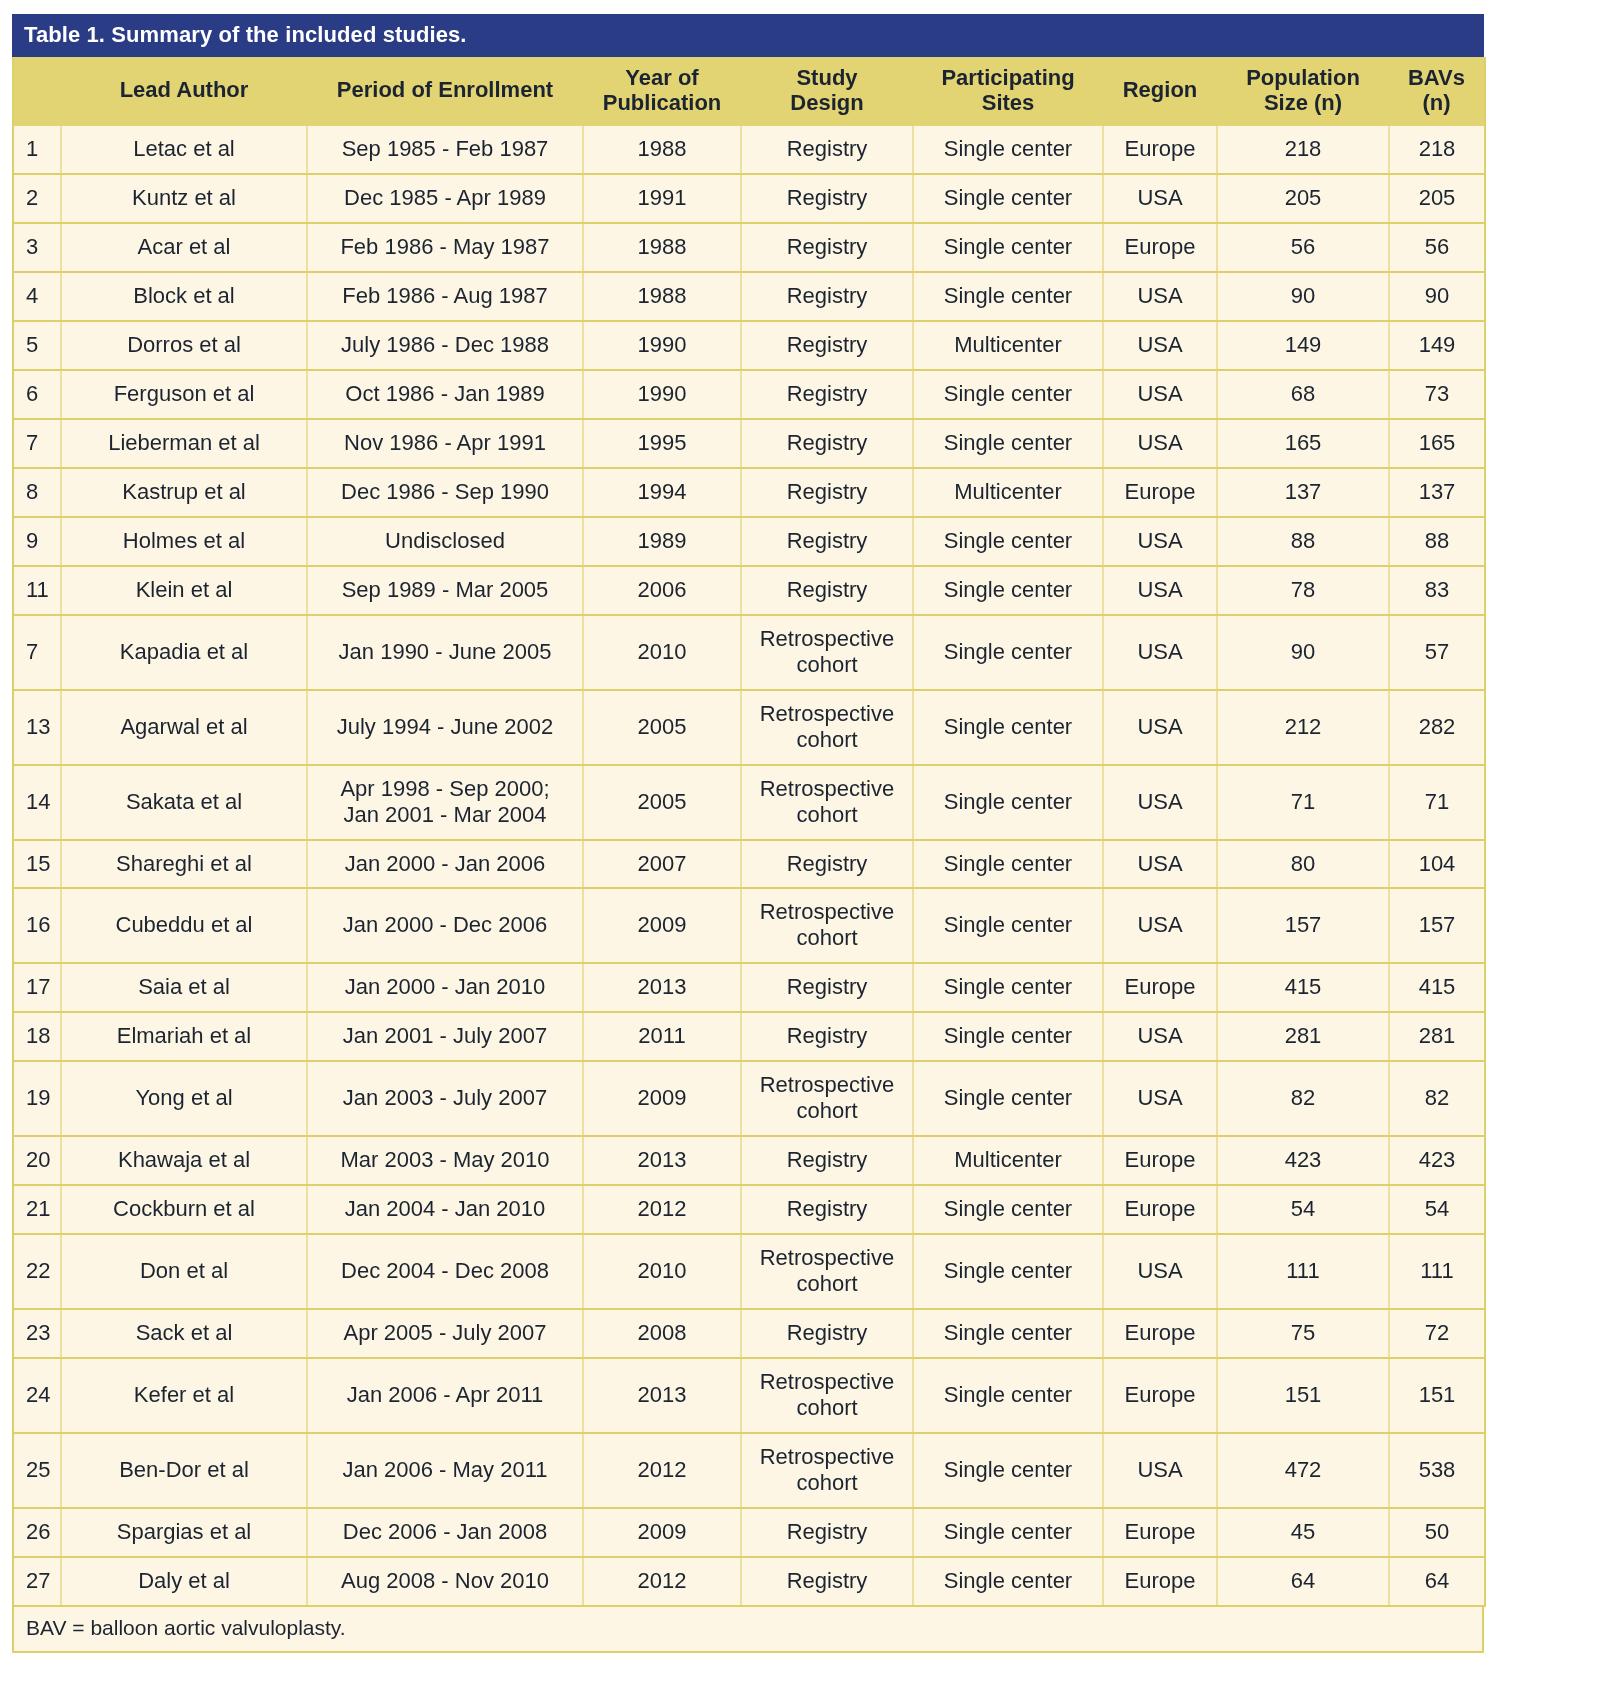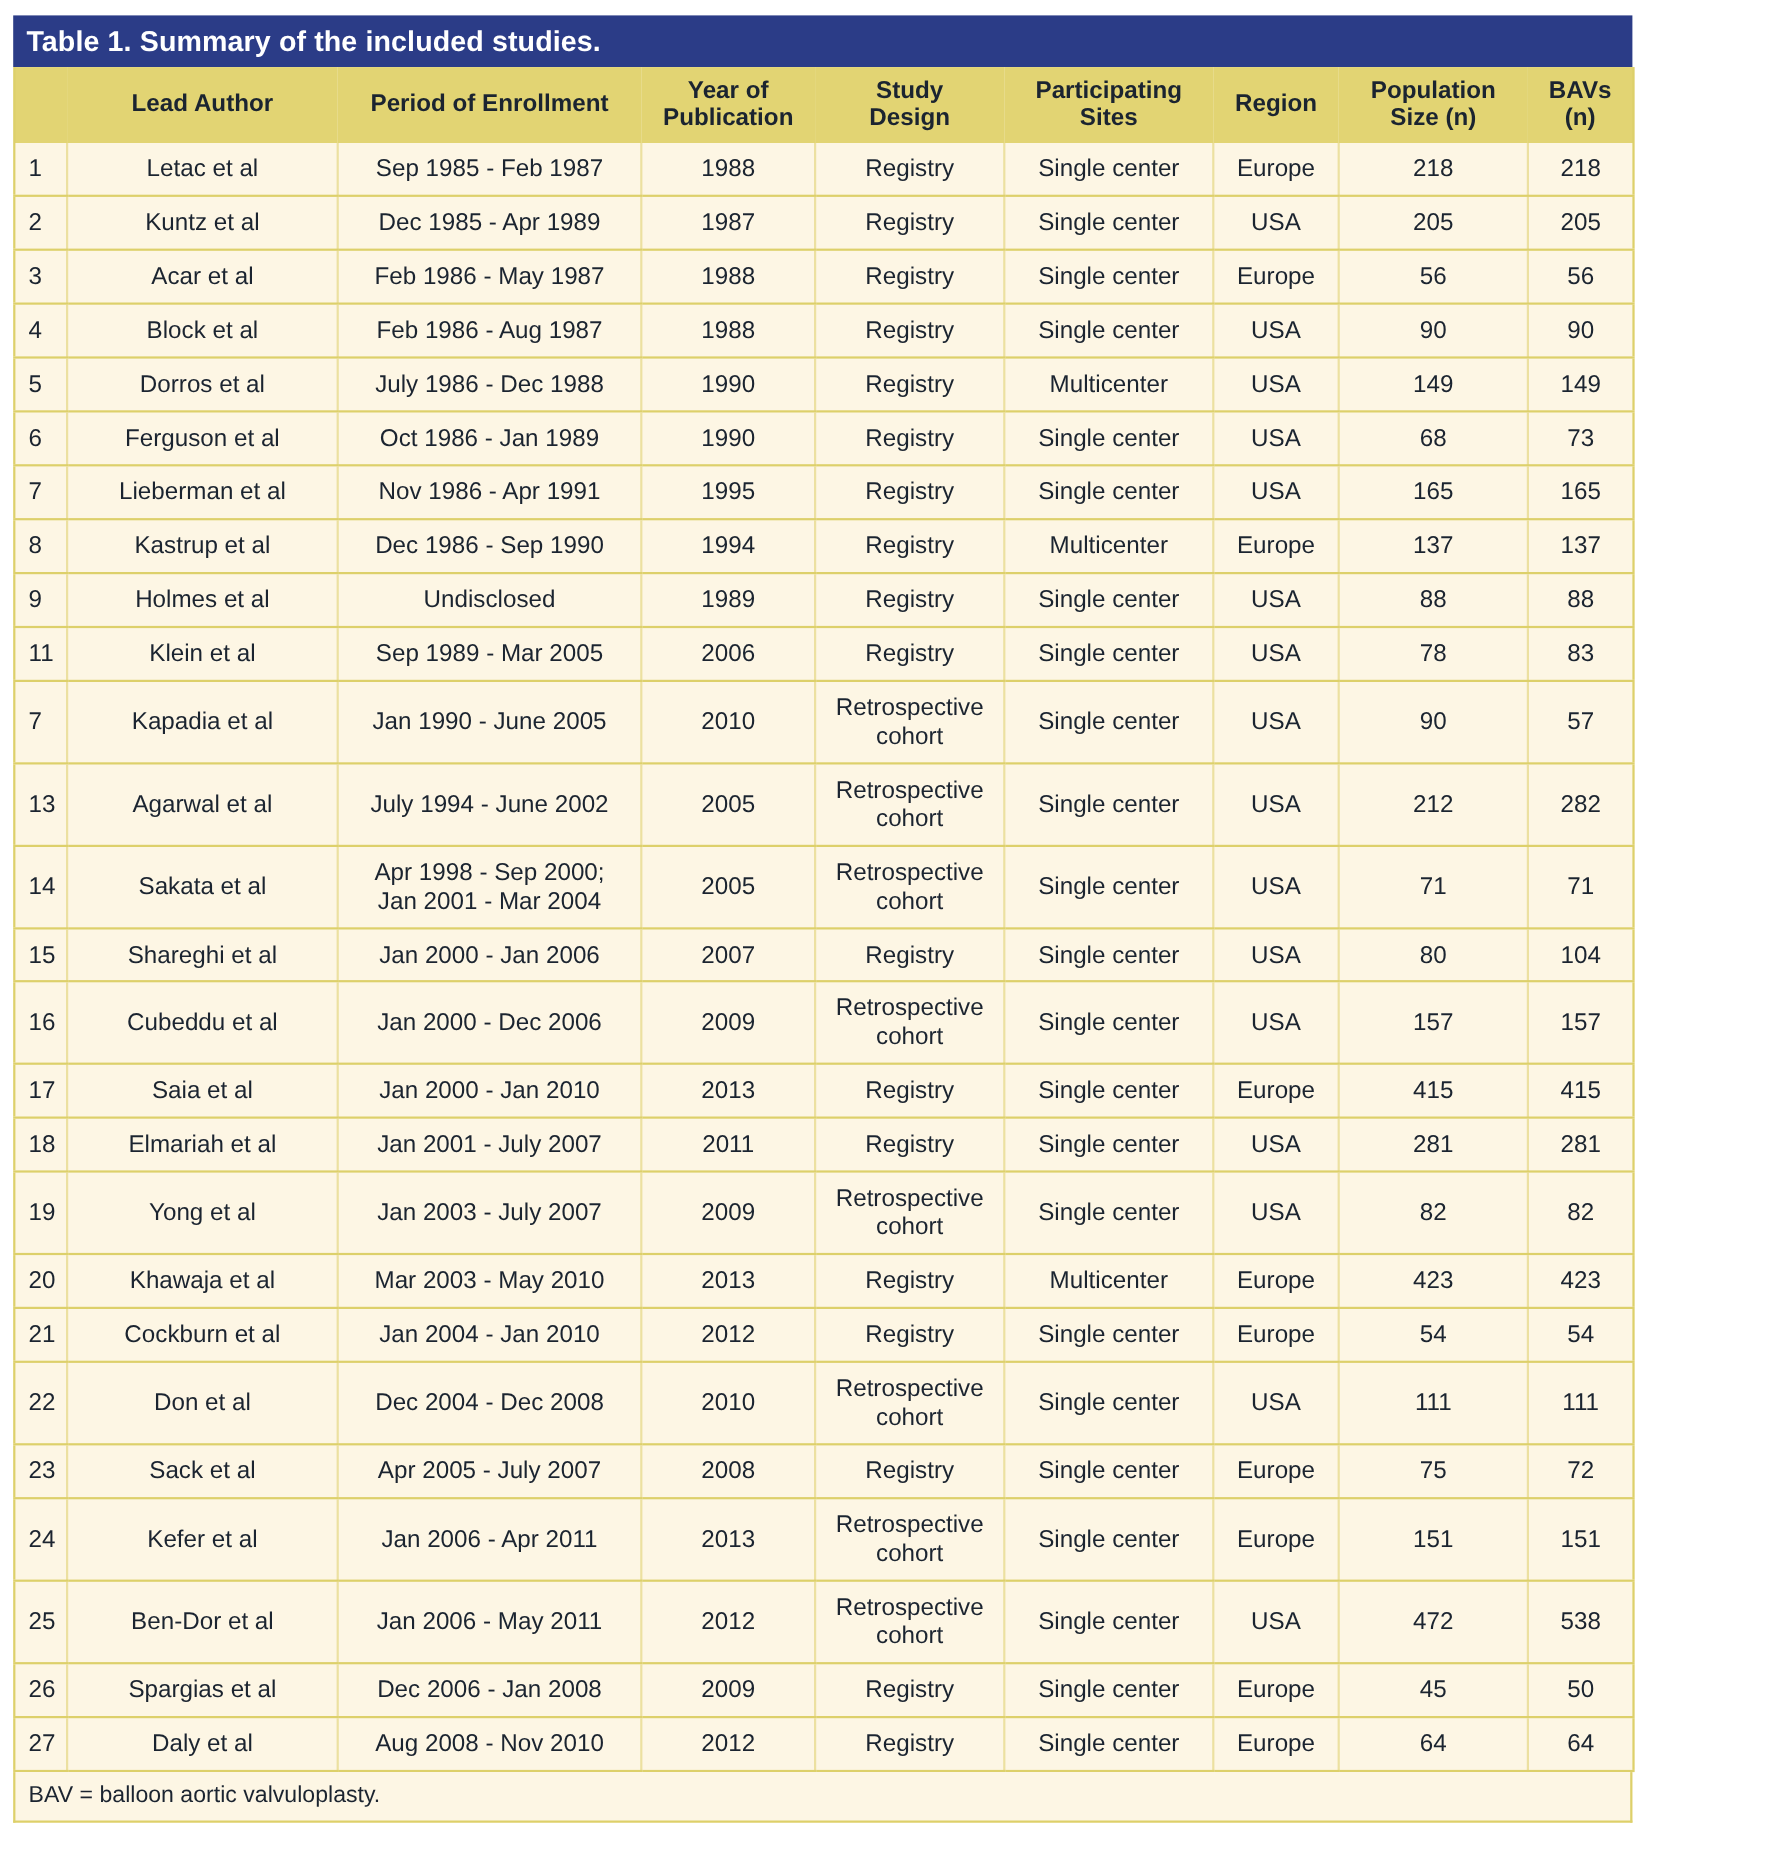--- a/index.html
+++ b/index.html
@@ -26,7 +26,7 @@
   .table-title {
     background: #2b3c87;
     color: #ffffff;
-    font-size: 26px;
+    font-size: 22px;
     font-weight: bold;
     line-height: 1;
     padding: 10px 0 11px 12px;

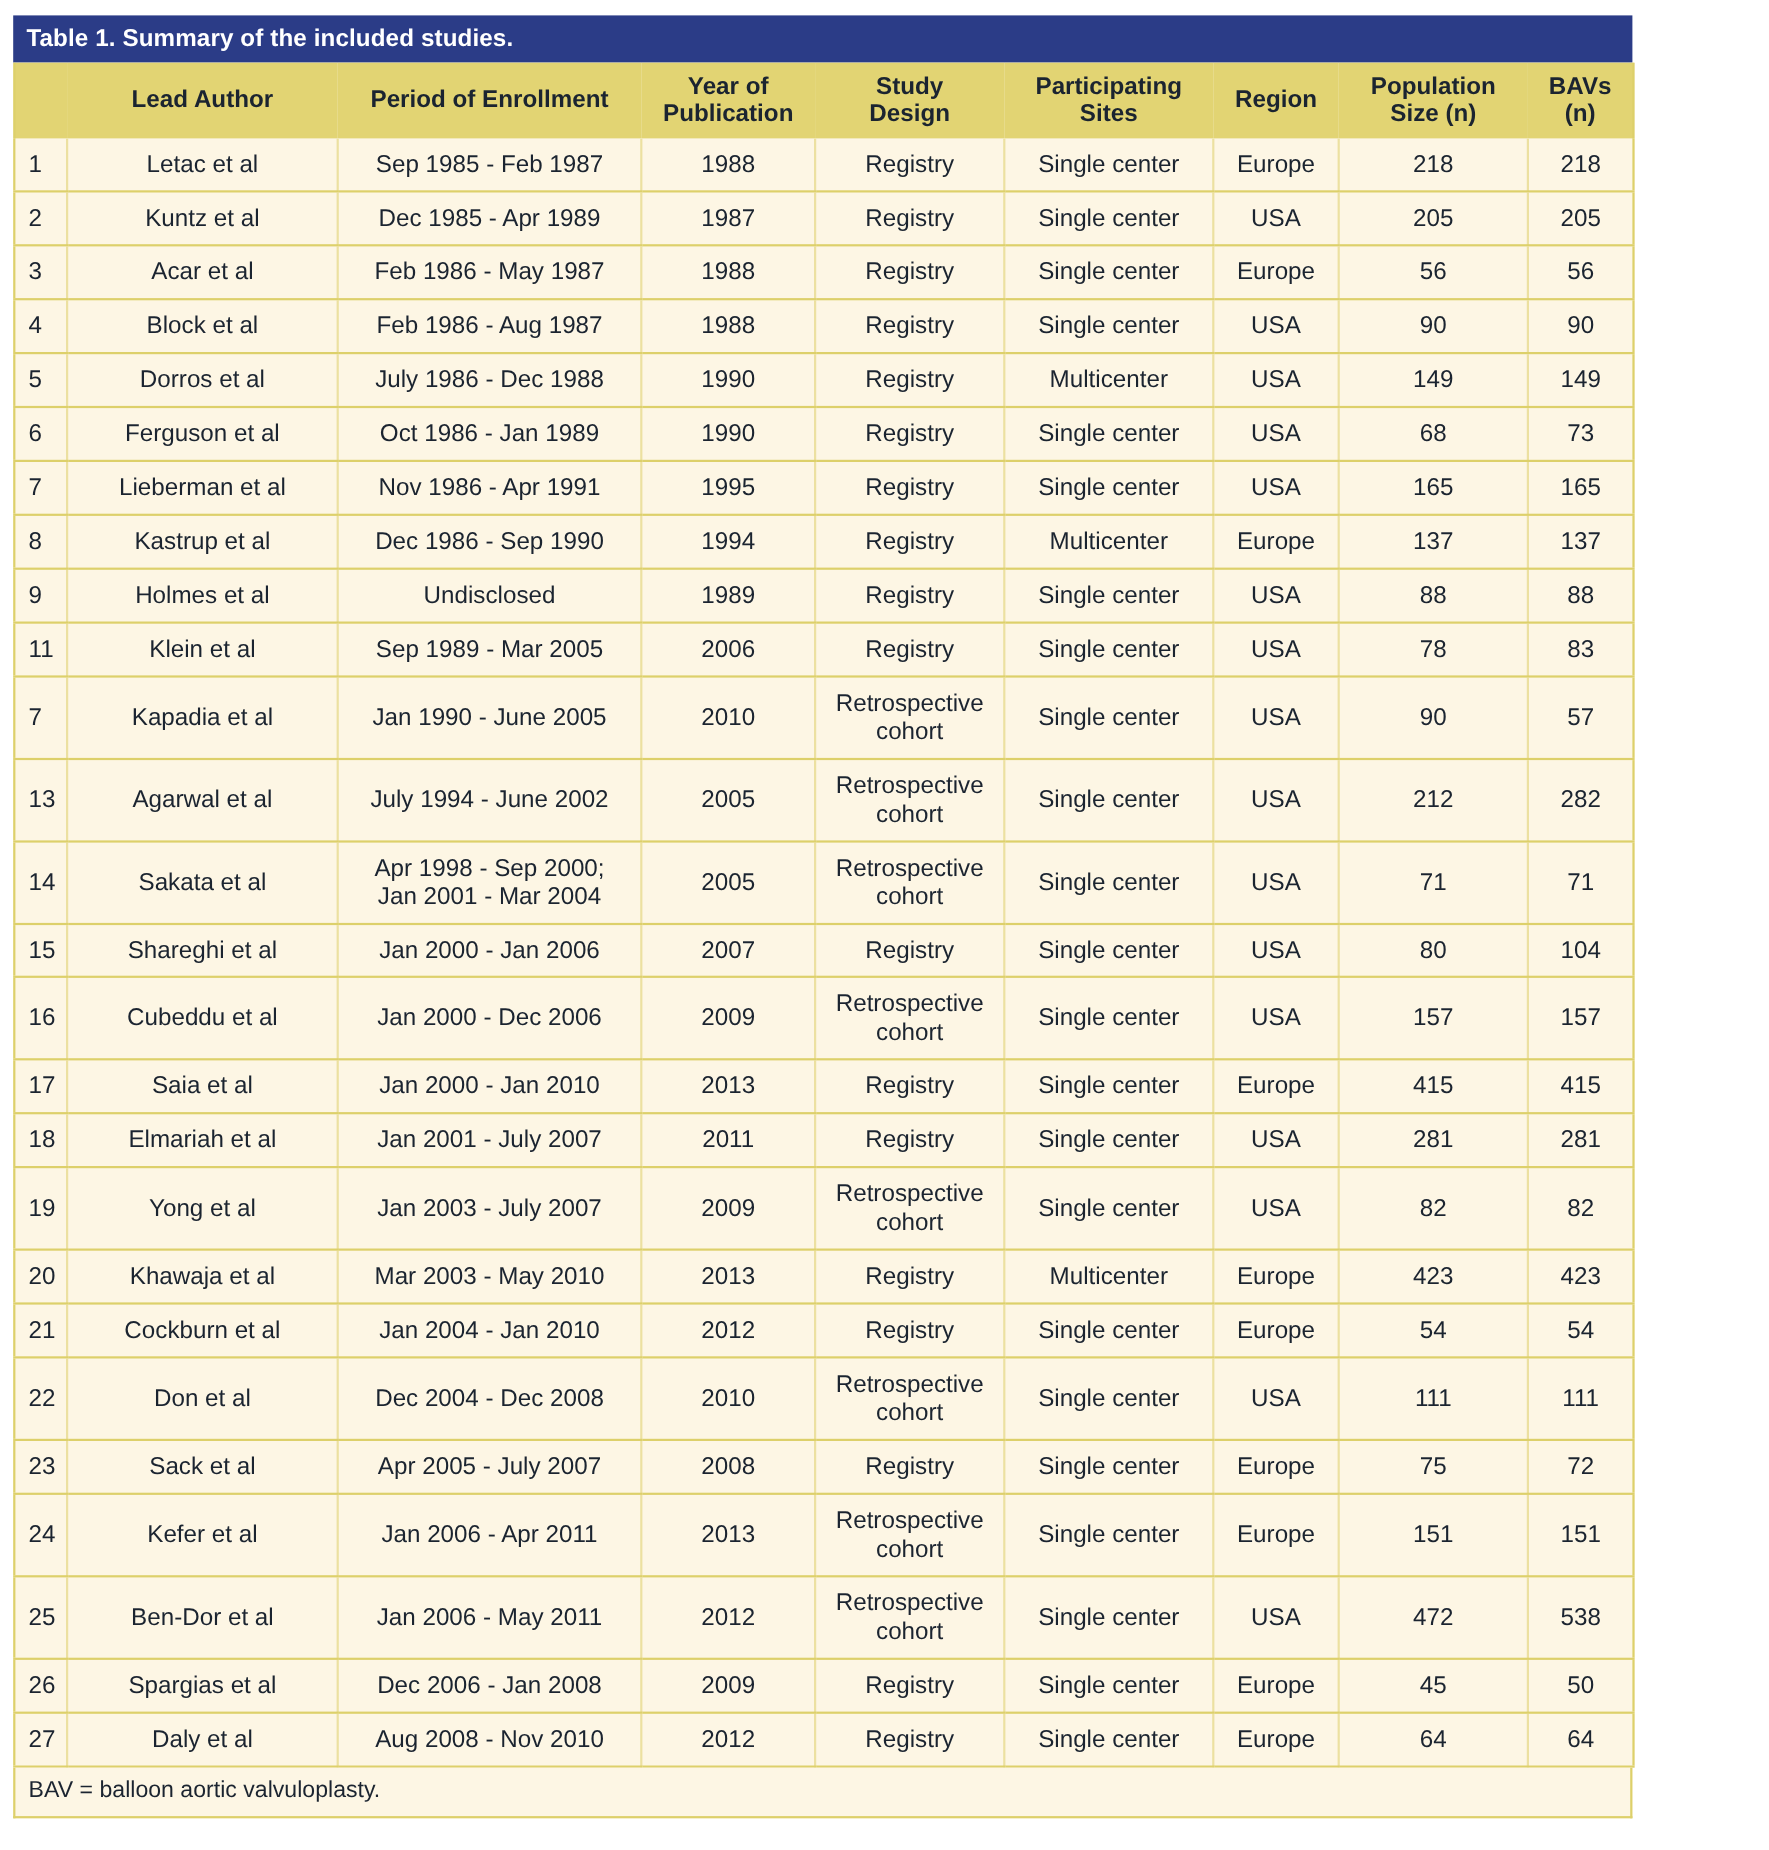--- a/index.html
+++ b/index.html
@@ -155,7 +155,7 @@
           <td class="idx">2</td>
           <td>Kuntz et al</td>
           <td>Dec 1985 - Apr 1989</td>
-          <td>1987</td>
+          <td>1991</td>
           <td>Registry</td>
           <td>Single center</td>
           <td>USA</td>

